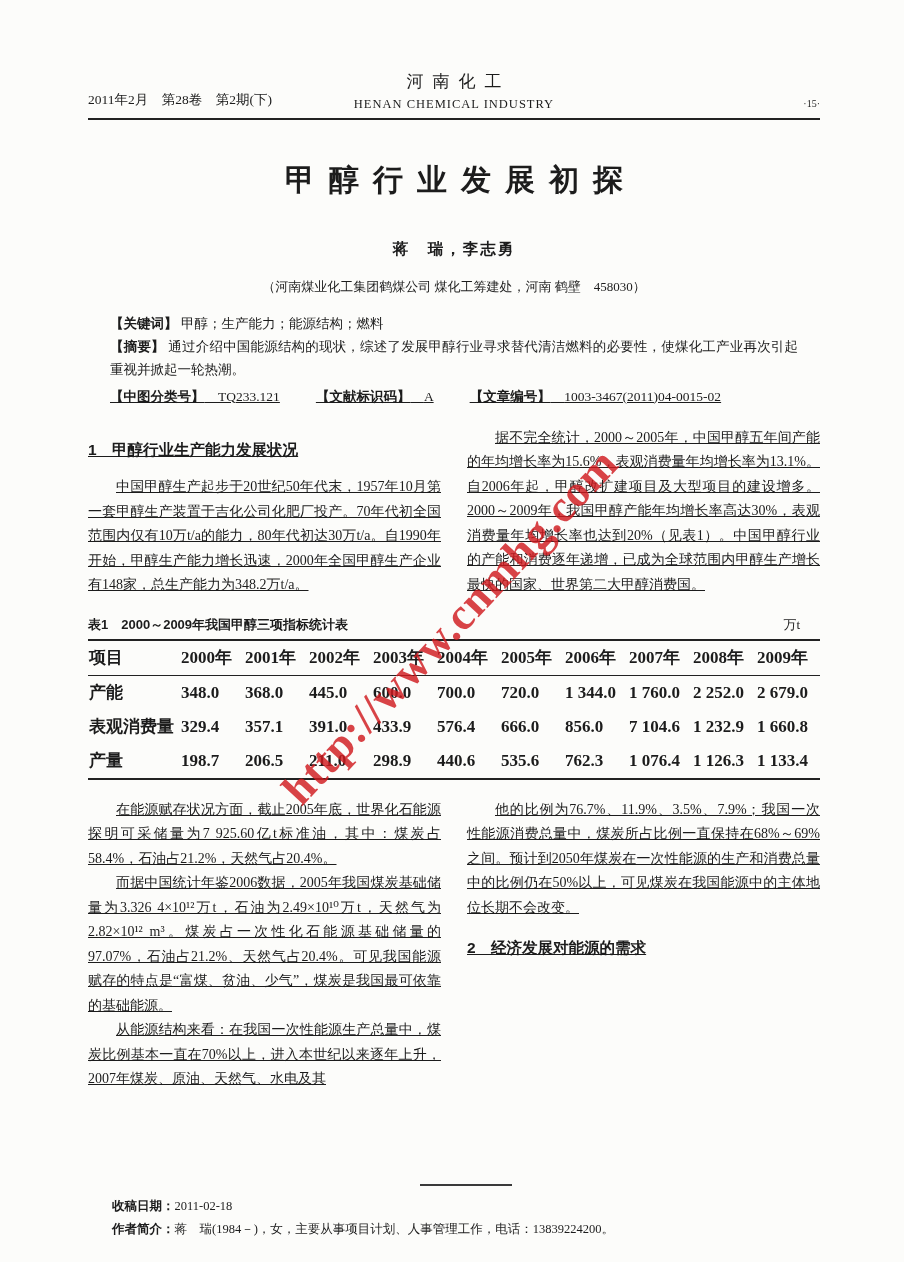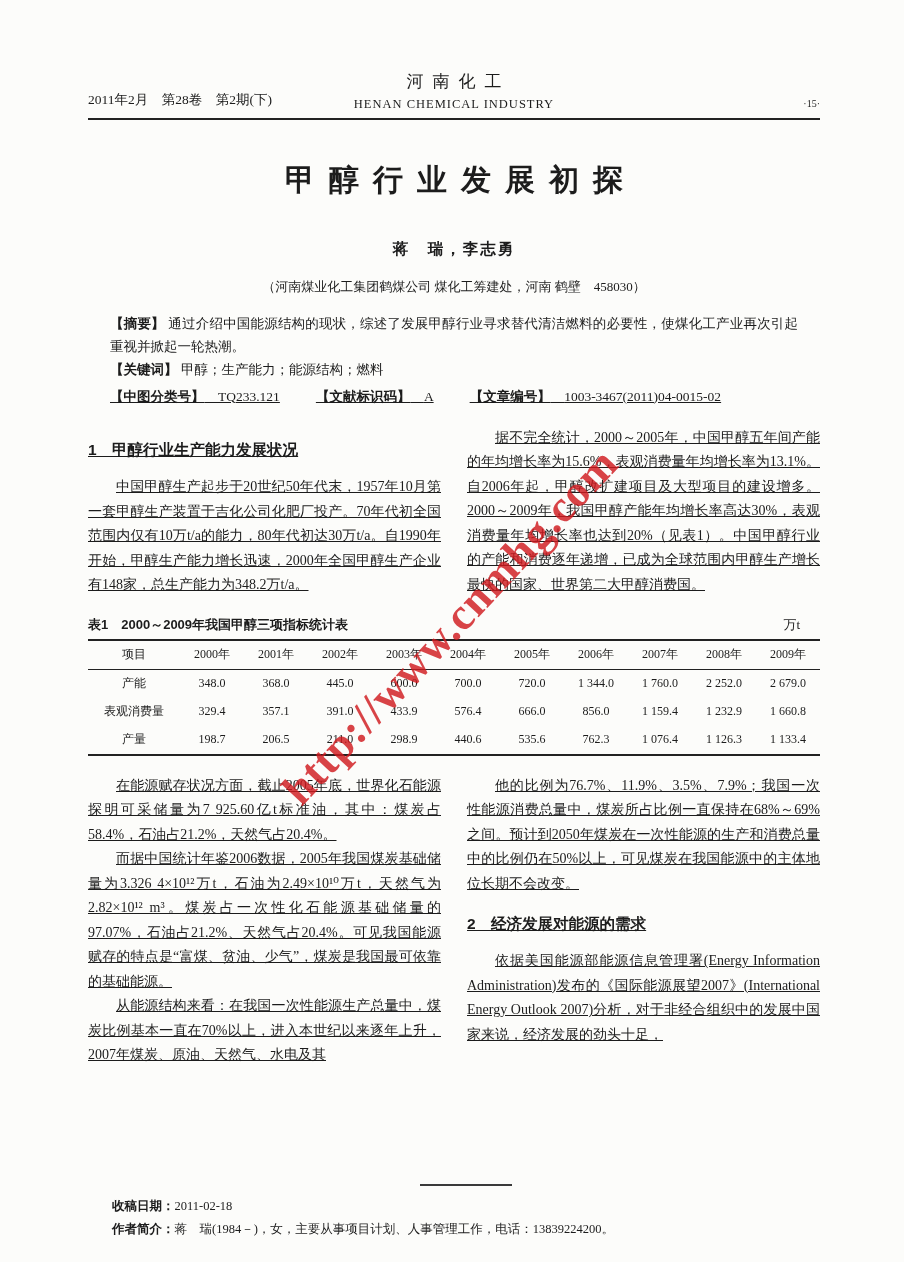--- a/index.html
+++ b/index.html
@@ -127,12 +127,12 @@
 
   <div class="meta">
     <p class="meta-line">
+      <span class="meta-label">【关键词】</span>
+      <span>甲醇；生产能力；能源结构；燃料</span>
+    </p>
+    <p class="meta-line">
       <span class="meta-label">【摘要】</span>
       <span>通过介绍中国能源结构的现状，综述了发展甲醇行业寻求替代清洁燃料的必要性，使煤化工产业再次引起重视并掀起一轮热潮。</span>
-    </p>
-    <p class="meta-line">
-      <span class="meta-label">【关键词】</span>
-      <span>甲醇；生产能力；能源结构；燃料</span>
     </p>
     <p class="meta-line meta-class">
       <span><span class="meta-label">【中图分类号】</span>　<span>TQ233.121</span></span>

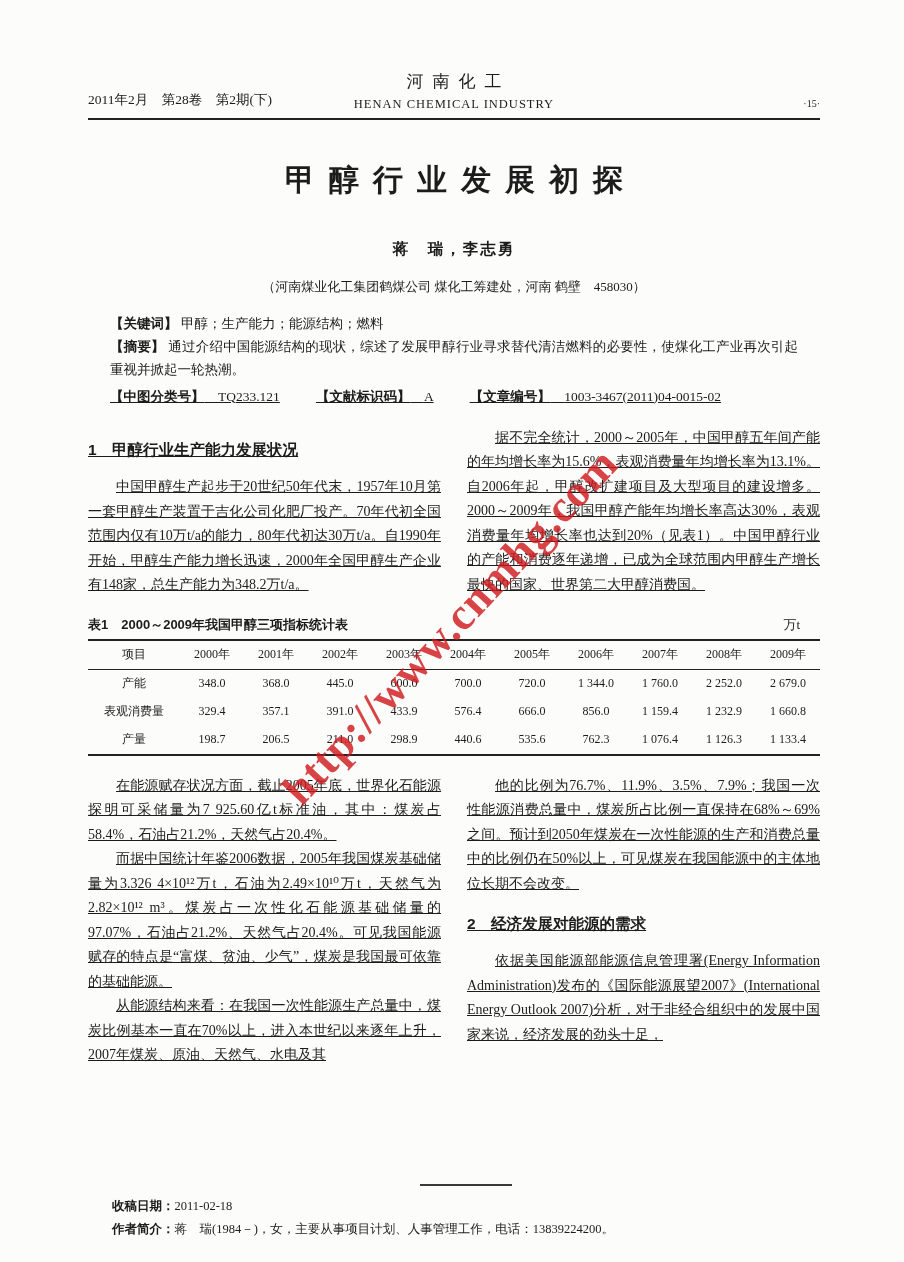--- a/index.html
+++ b/index.html
@@ -81,7 +81,7 @@
   .caption-unit { position: absolute; right: 20px; top: 0; font-weight: normal; }
   .data-table { width: 100%; border-collapse: collapse; border-top: 2px solid #222; border-bottom: 2px solid #222; }
   .data-table thead tr { border-bottom: 1.5px solid #222; }
-  .data-table td { text-align: center; font-size: 12px; padding: 5.5px 1px; white-space: nowrap; }
+  .data-table td { text-align: left; font-size: 17px; padding: 5.5px 1px; white-space: nowrap; font-weight: bold; }
   .data-table td:first-child { width: 92px; }
 
   

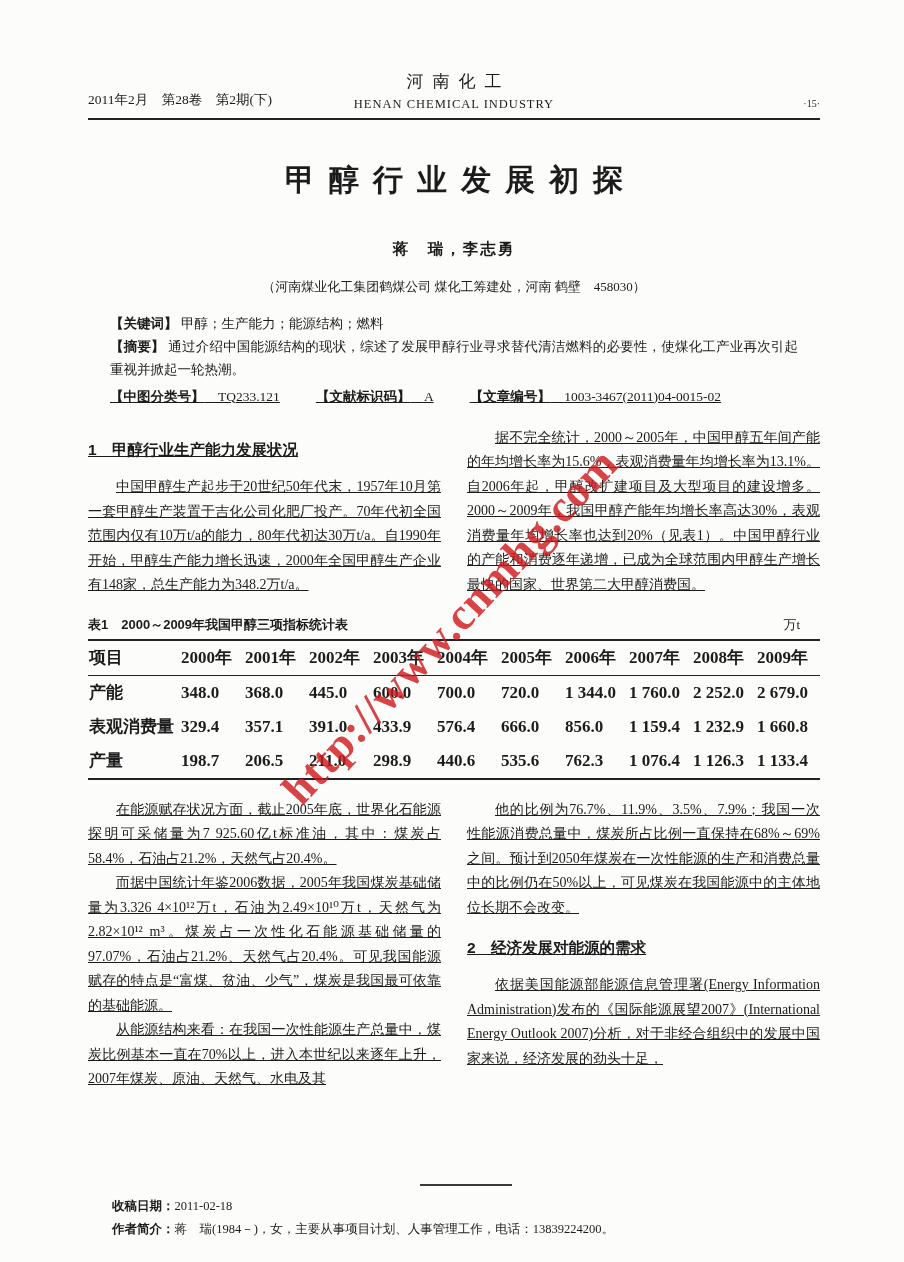--- a/index.html
+++ b/index.html
@@ -195,7 +195,7 @@
             <td>576.4</td>
             <td>666.0</td>
             <td>856.0</td>
-            <td>1 159.4</td>
+            <td>7 104.6</td>
             <td>1 232.9</td>
             <td>1 660.8</td>
           </tr>

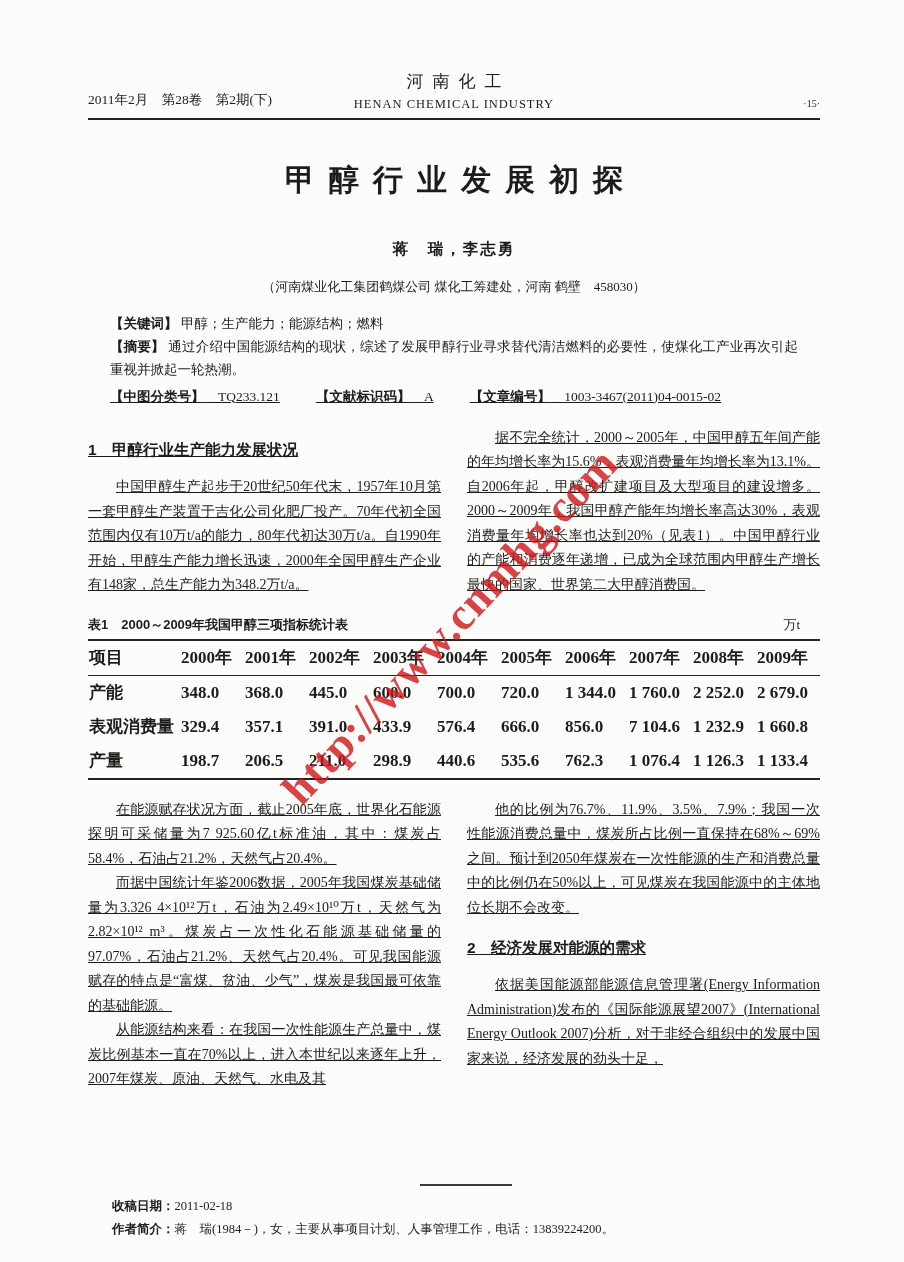--- a/index.html
+++ b/index.html
@@ -225,7 +225,6 @@
     <div class="col">
       <p class="body-p">他的比例为76.7%、11.9%、3.5%、7.9%；我国一次性能源消费总量中，煤炭所占比例一直保持在68%～69%之间。预计到2050年煤炭在一次性能源的生产和消费总量中的比例仍在50%以上，可见煤炭在我国能源中的主体地位长期不会改变。</p>
       <h2 class="sec-heading">2　经济发展对能源的需求</h2>
-      <p class="body-p">依据美国能源部能源信息管理署(Energy Information Administration)发布的《国际能源展望2007》(International Energy Outlook 2007)分析，对于非经合组织中的发展中国家来说，经济发展的劲头十足，</p>
     </div>
   </div>
 

